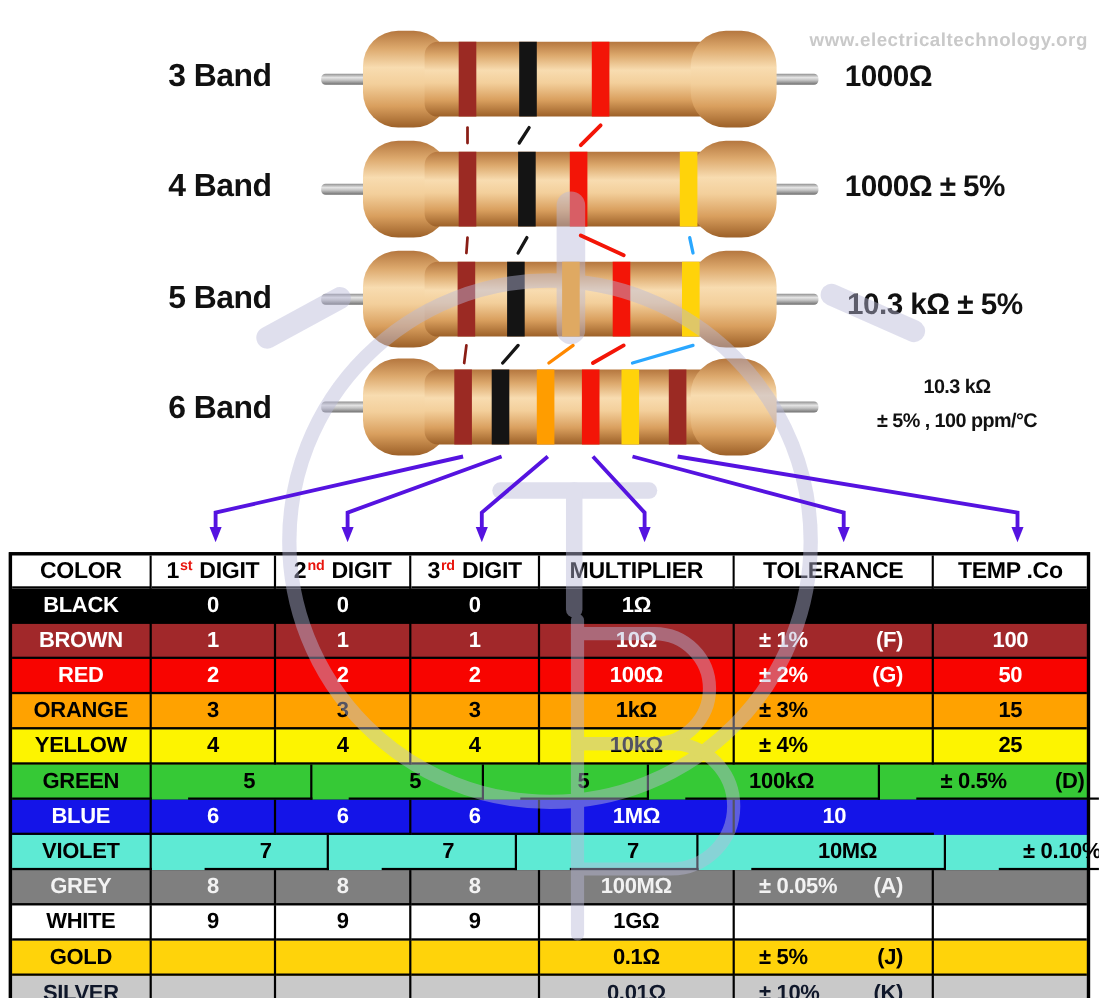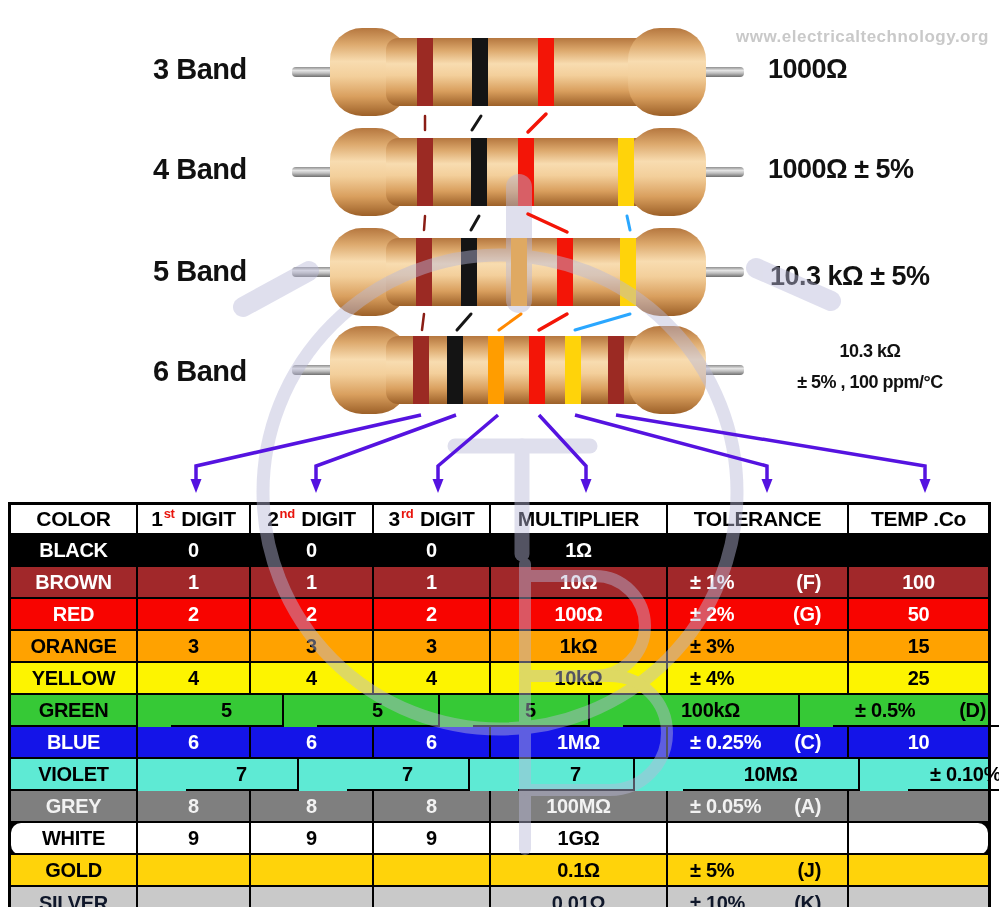--- a/index.html
+++ b/index.html
@@ -269,10 +269,6 @@
           <div class="td ">6</div>
           <div class="td ">6</div>
           <div class="td ">1MΩ</div>
-          <div class="td tol">
-            <span>± 0.25%</span>
-            <span>(C)</span>
-          </div>
           <div class="td ">10</div>
         </div>
         <div class="tr" style="background: #5eead4; color: rgb(0, 0, 0); gap: 48px;">

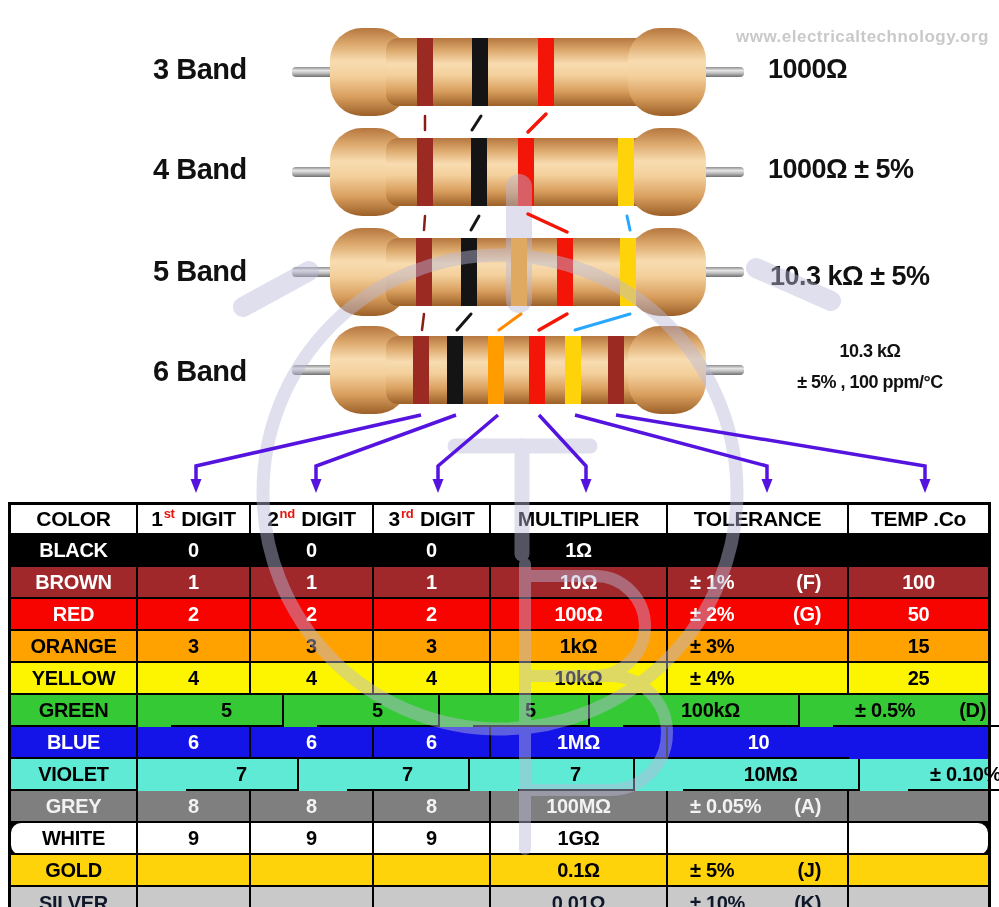--- a/index.html
+++ b/index.html
@@ -295,7 +295,7 @@
           </div>
           <div class="td "></div>
         </div>
-        <div class="tr" style="background: rgb(255, 255, 255); color: rgb(0, 0, 0); border-radius: 10px;">
+        <div class="tr" style="background: rgb(255, 255, 255); color: rgb(0, 0, 0);">
           <div class="td cname">WHITE</div>
           <div class="td ">9</div>
           <div class="td ">9</div>

